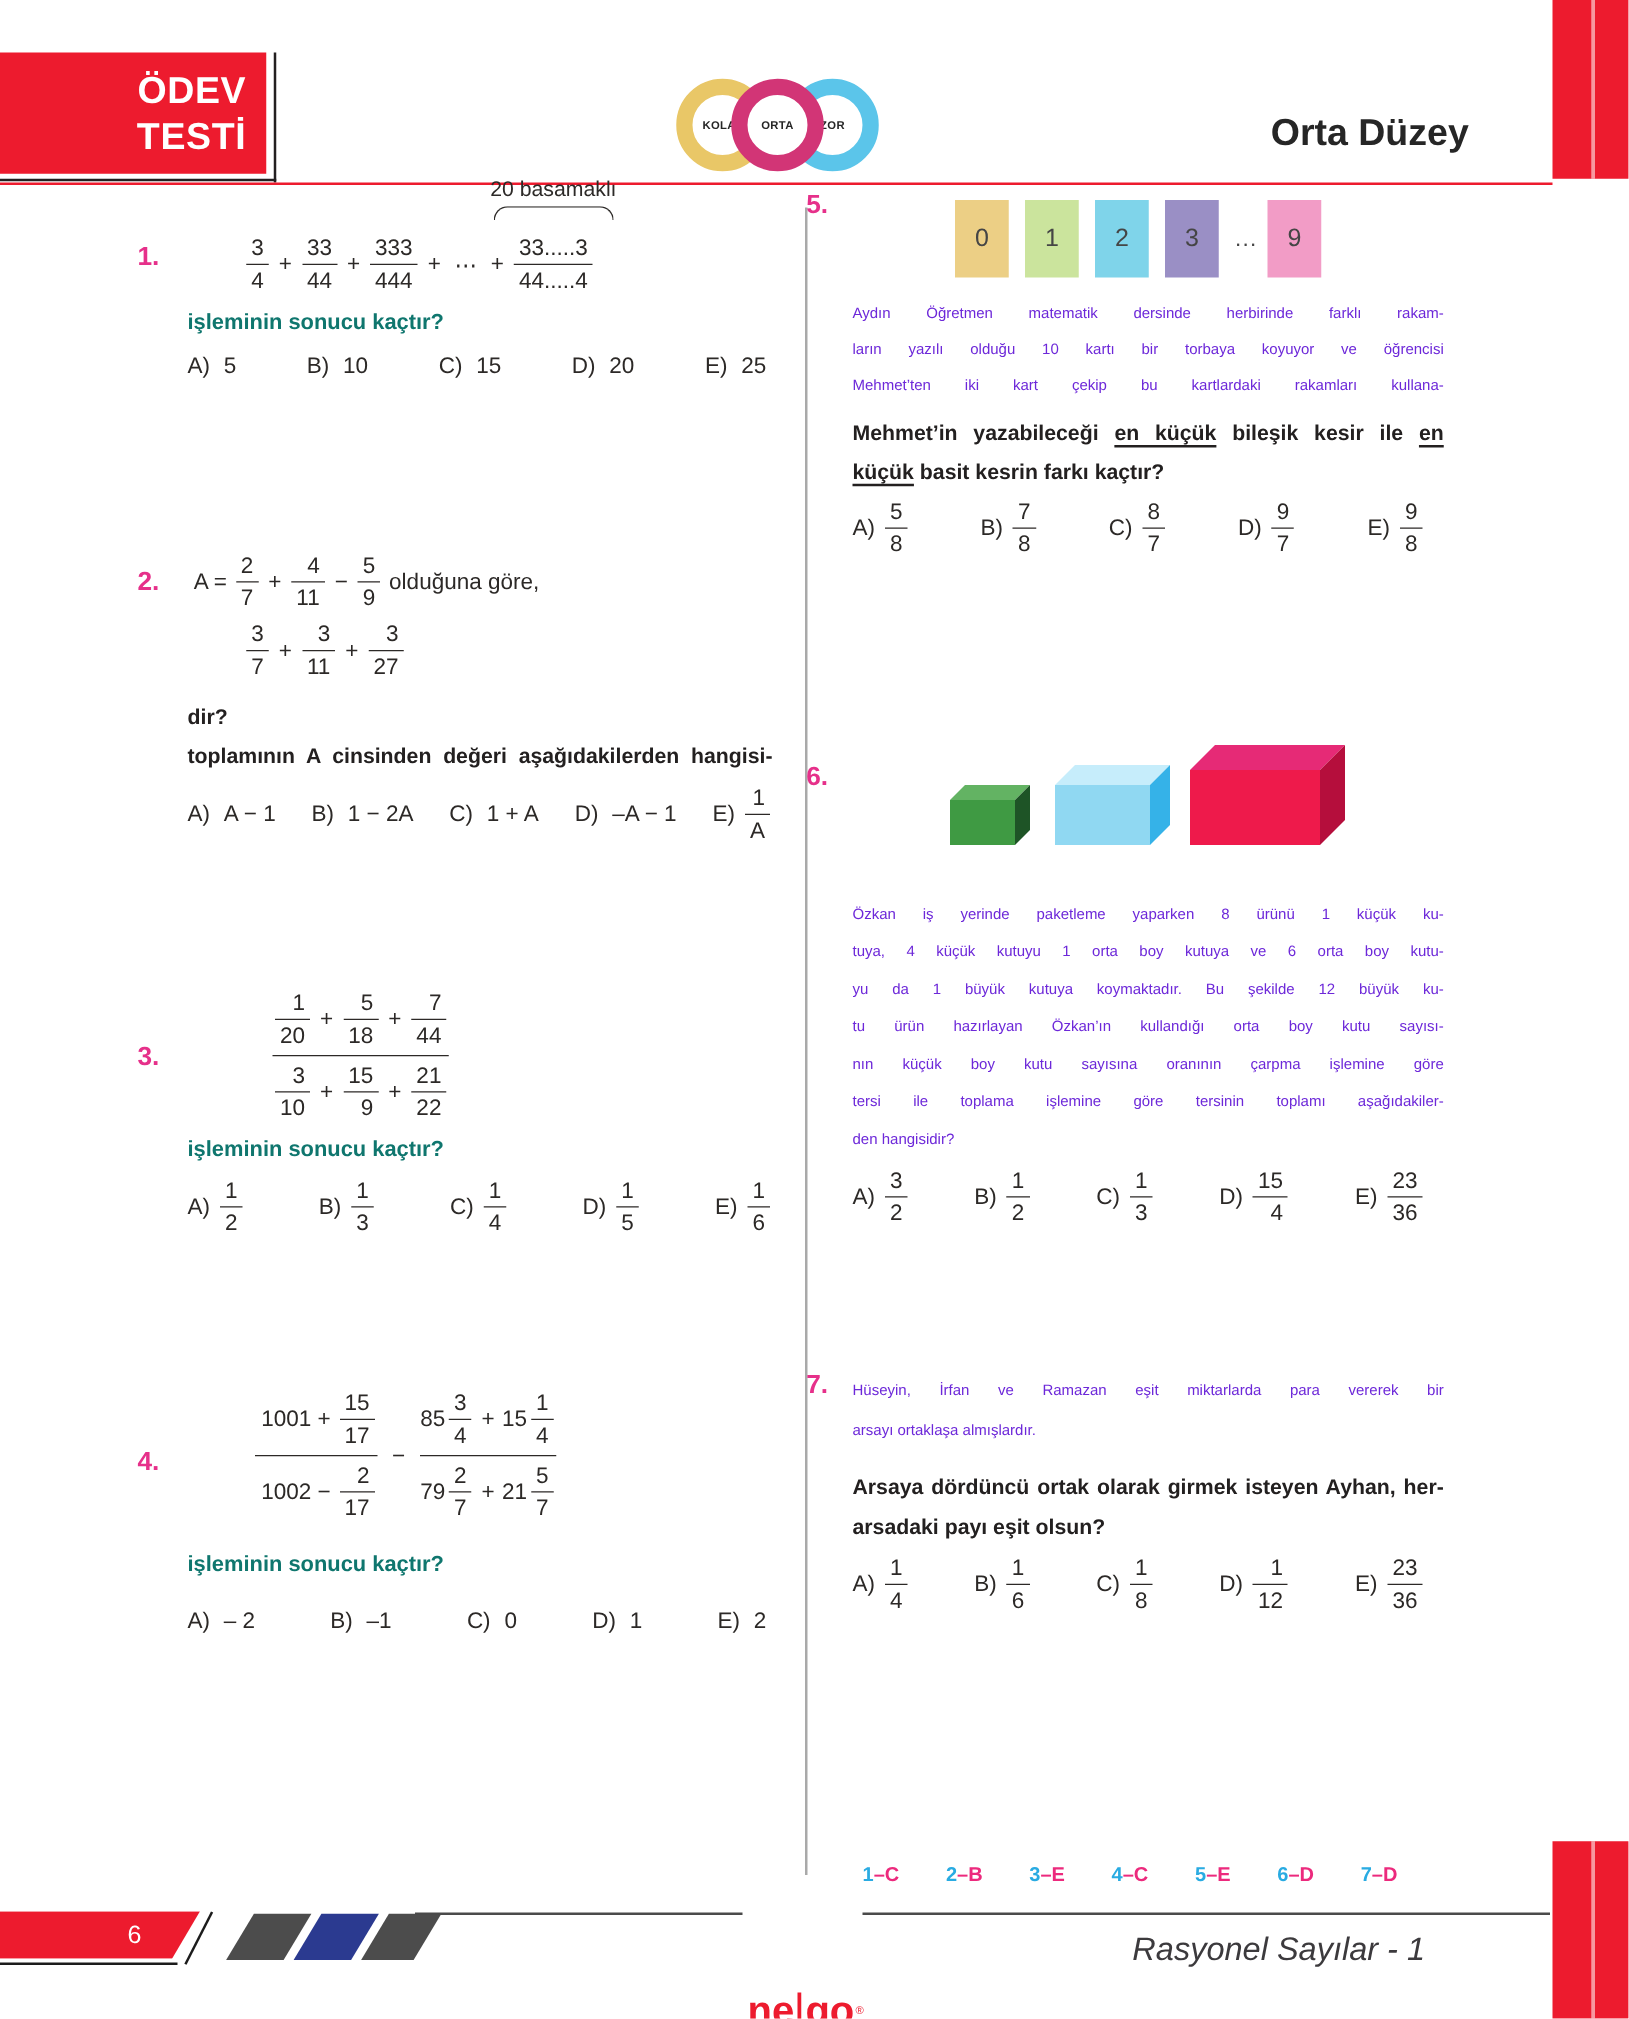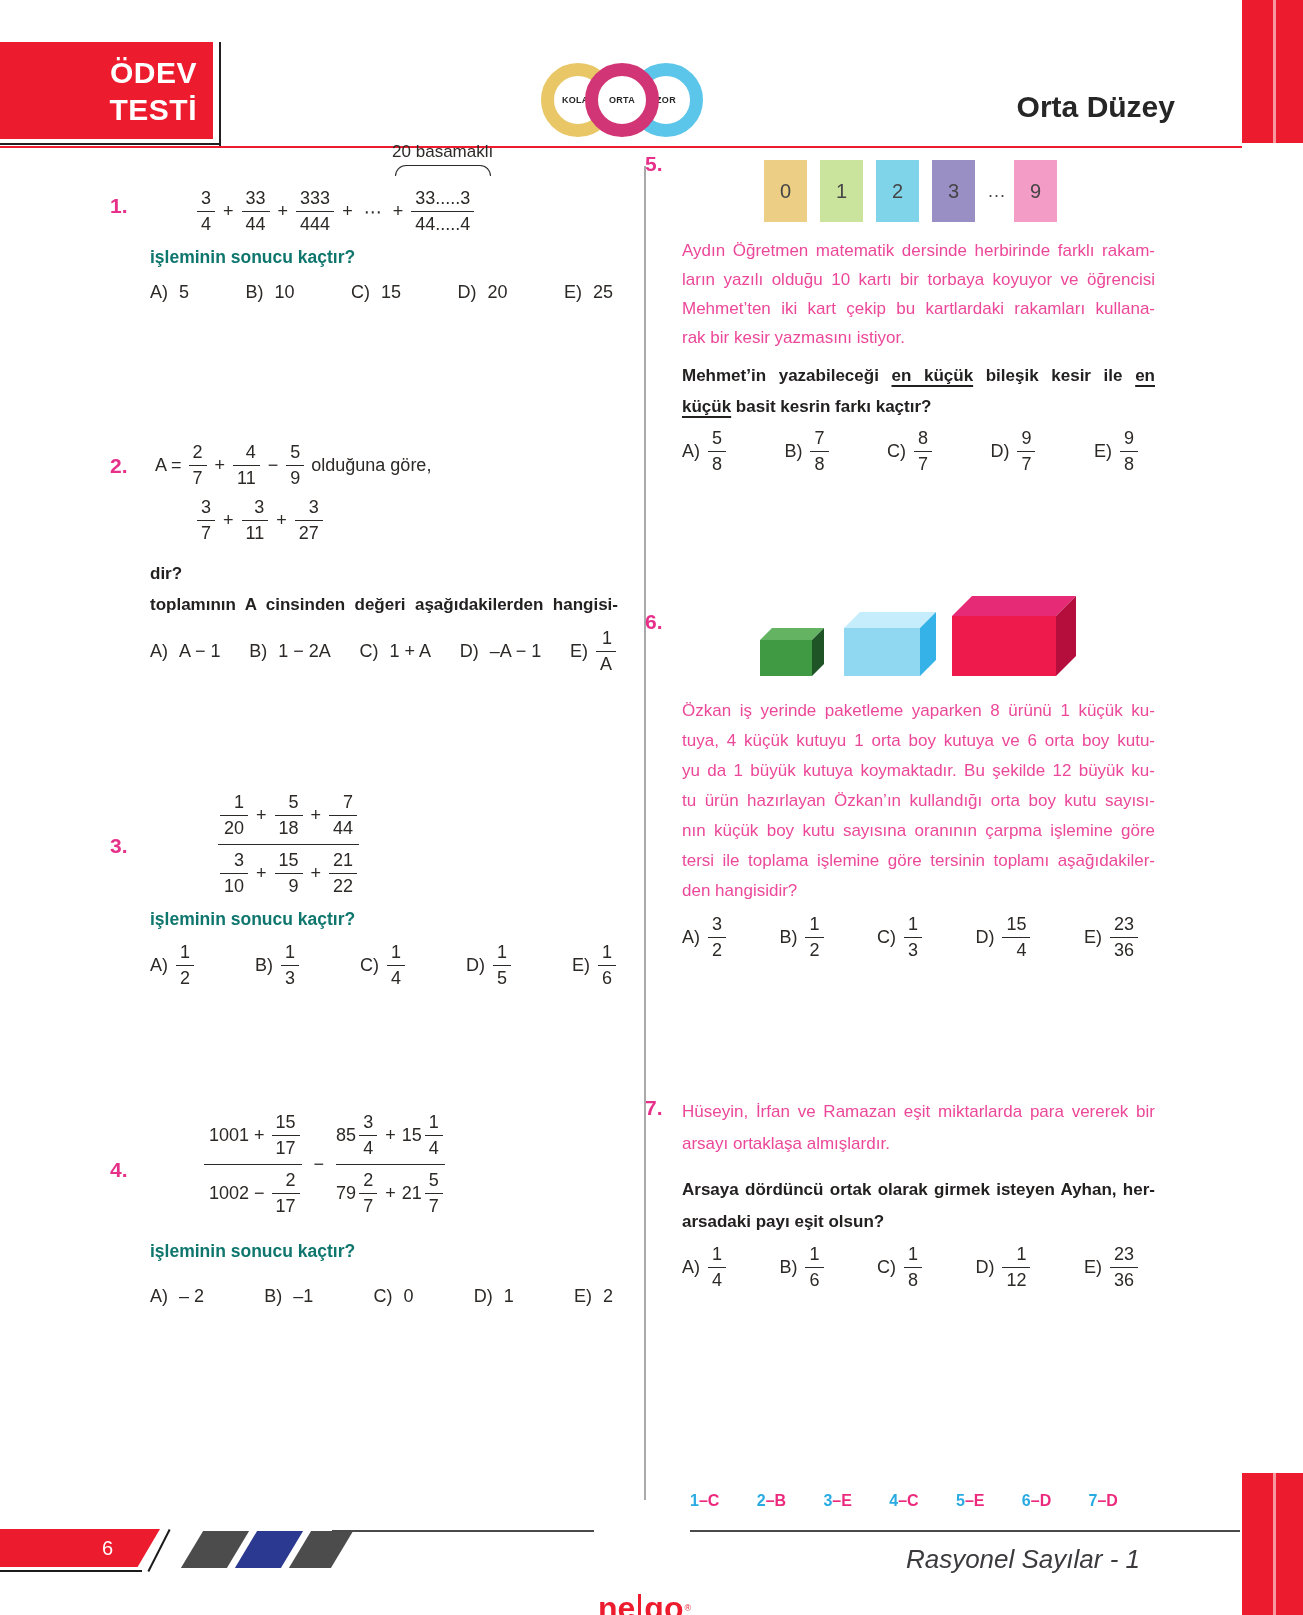--- a/index.html
+++ b/index.html
@@ -55,7 +55,7 @@
 
   .qline{margin-top:12px;font-weight:bold;font-size:17.5px;color:#0f766e;}
   .lines .tline{white-space:nowrap;}
-  .para{font-size:17px;color:#ec4899;}
+  .para{font-size:12px;color:#6d28d9;}
   .boldlines{font-weight:bold;font-size:17px;color:#232020;}
   .jline{text-align:justify;text-align-last:justify;}
   .lh29 .tline{line-height:29px;} .lh30 .tline{line-height:30px;}

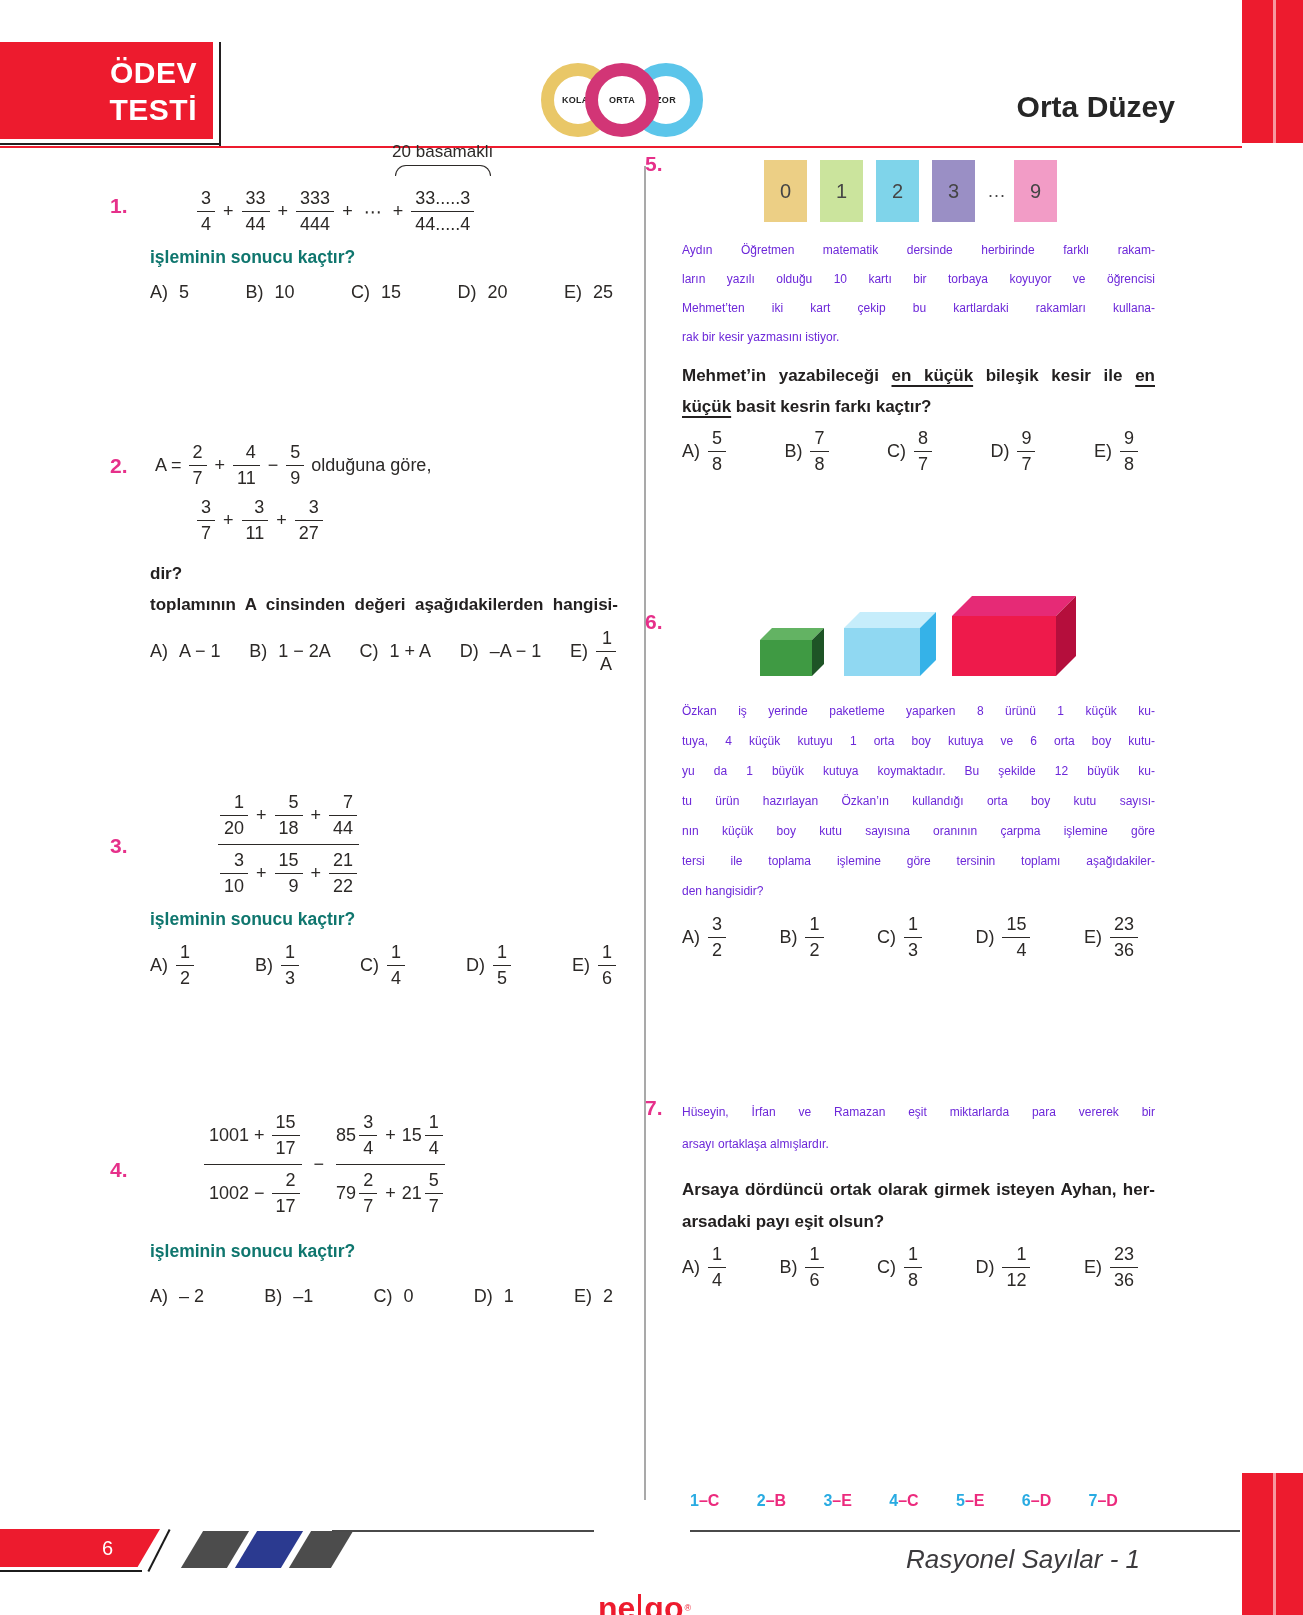--- a/index.html
+++ b/index.html
@@ -482,7 +482,6 @@
           <div class="tline jline">Aydın Öğretmen matematik dersinde herbirinde farklı rakam-</div>
           <div class="tline jline">ların yazılı olduğu 10 kartı bir torbaya koyuyor ve öğrencisi</div>
           <div class="tline jline">Mehmet’ten iki kart çekip bu kartlardaki rakamları kullana-</div>
-          <div class="tline">rak bir kesir yazmasını istiyor.</div>
         </div>
       <div class="lines boldlines lh31" style="margin-top:8px;">
           <div class="tline jline">Mehmet’in yazabileceği <span class="ul">en küçük</span> bileşik kesir ile <span class="ul">en</span></div>

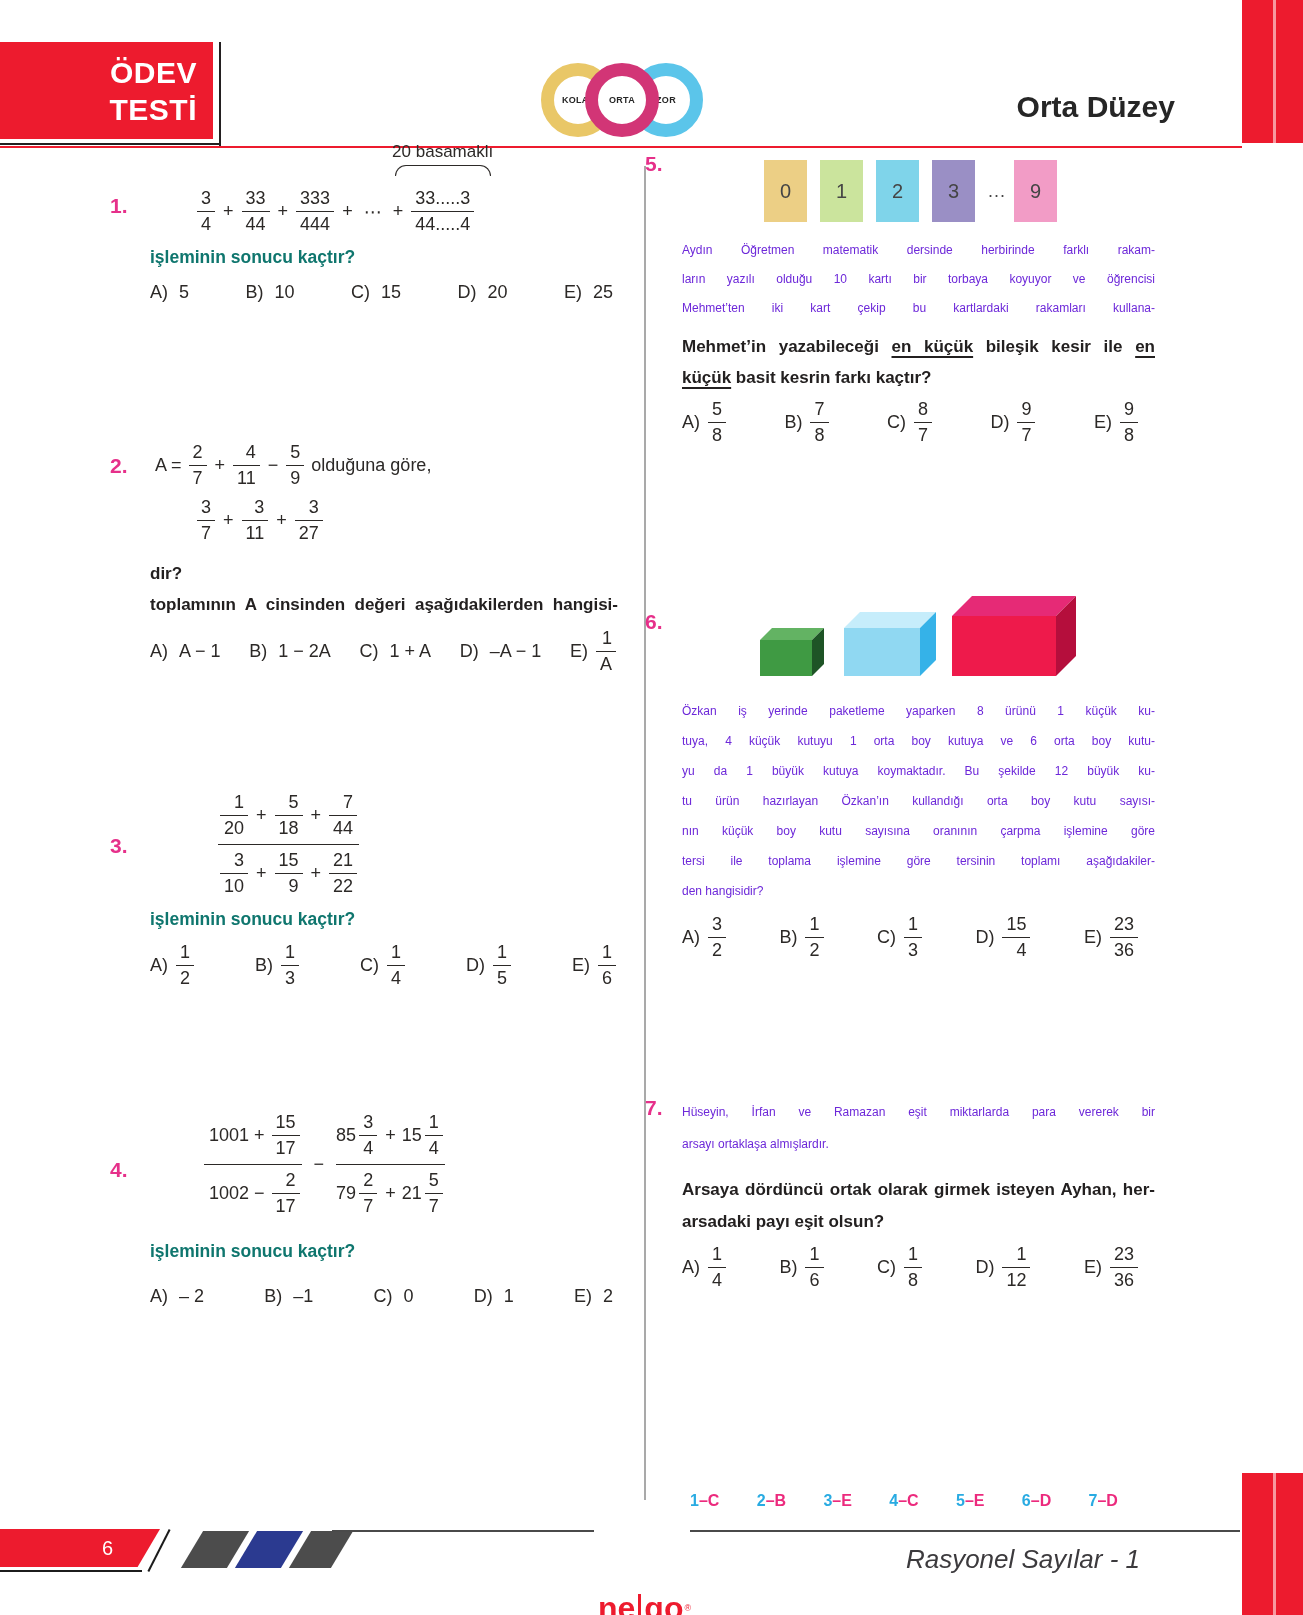--- a/index.html
+++ b/index.html
@@ -557,7 +557,7 @@
           <polygon points="0,20 104,20 104,80 0,80" fill="#ee1a4b"></polygon>
         </svg>
       </div>
-      <div class="lines para lh30" style="margin-top:20px;">
+      <div class="lines para lh30" style="margin-top:40px;">
           <div class="tline jline">Özkan iş yerinde paketleme yaparken 8 ürünü 1 küçük ku-</div>
           <div class="tline jline">tuya, 4 küçük kutuyu 1 orta boy kutuya ve 6 orta boy kutu-</div>
           <div class="tline jline">yu da 1 büyük kutuya koymaktadır. Bu şekilde 12 büyük ku-</div>

